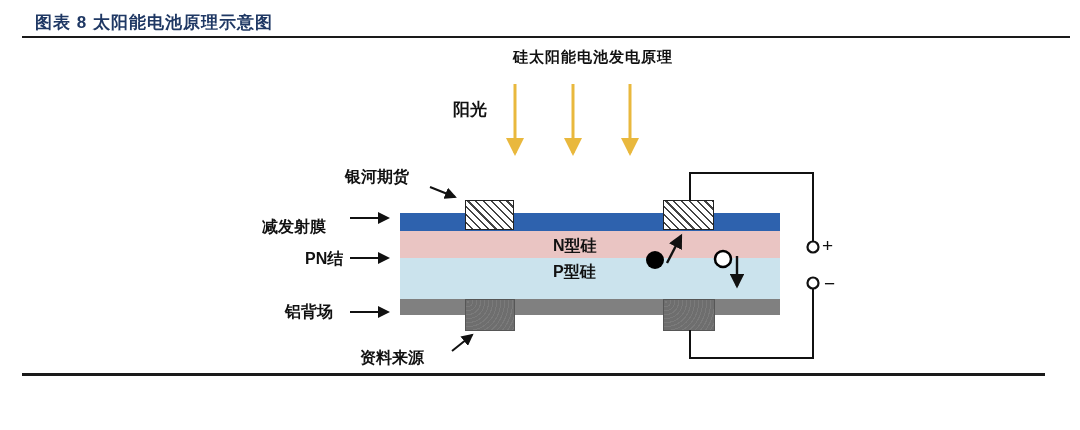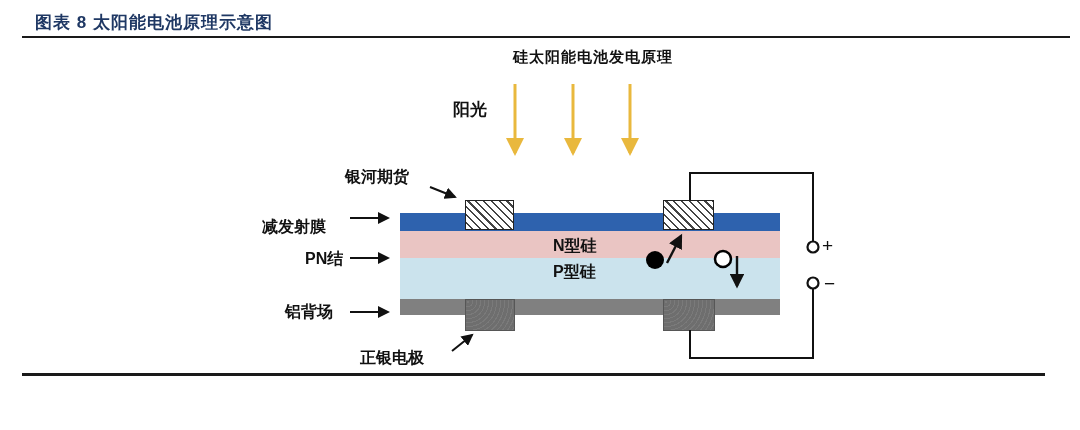--- a/index.html
+++ b/index.html
@@ -93,7 +93,7 @@
     <div class="lbl callout c-ar">减发射膜</div>
     <div class="lbl callout c-pn">PN结</div>
     <div class="lbl callout c-al">铝背场</div>
-    <div class="lbl callout c-back">正银电极</div>
+    <div class="lbl callout c-back">资料来源</div>
 
     <div class="lbl term term-plus">+</div>
     <div class="lbl term term-minus">−</div>

